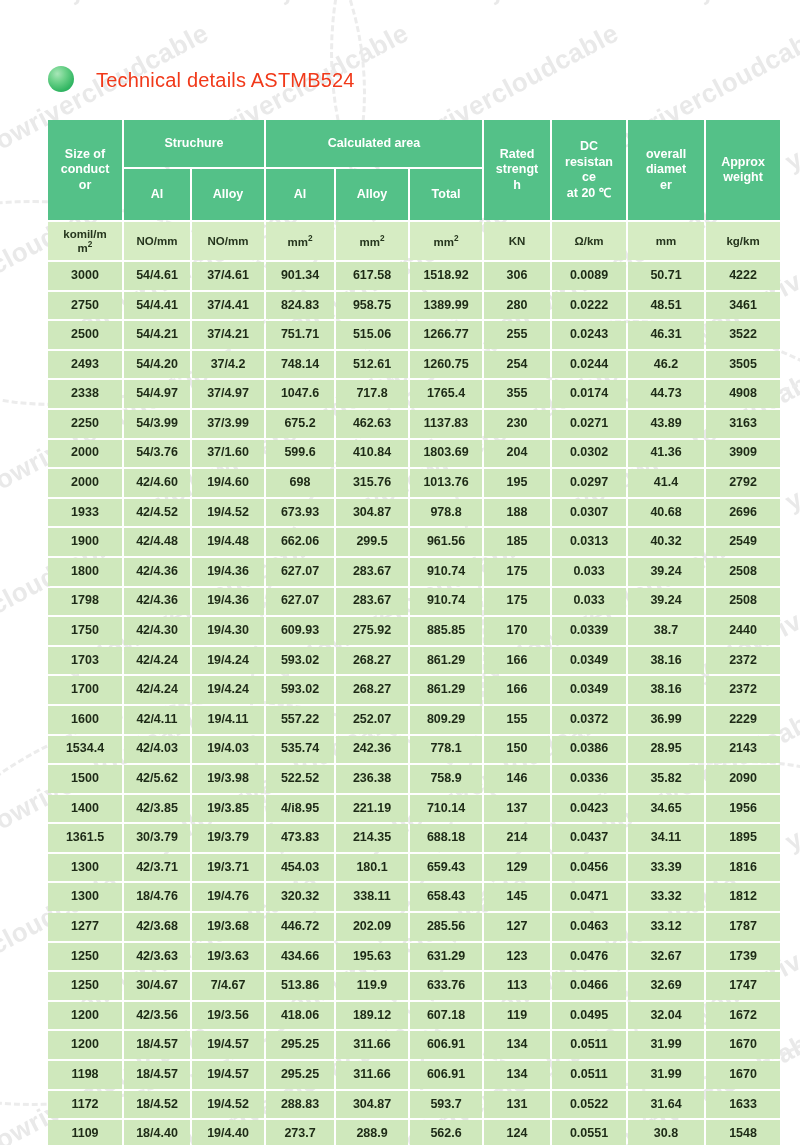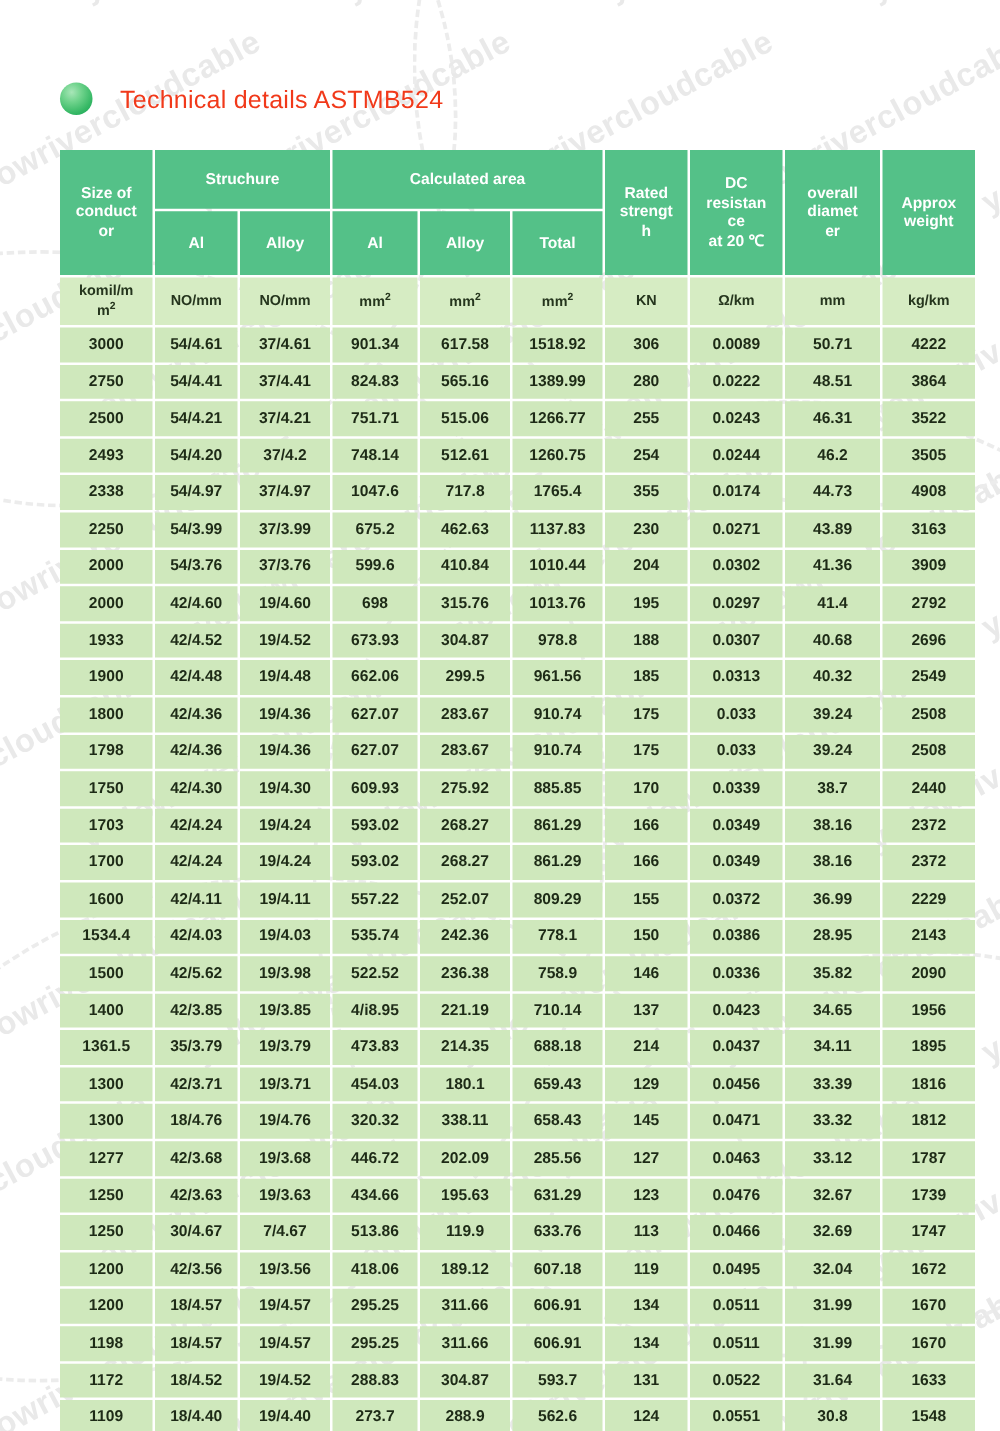--- a/index.html
+++ b/index.html
@@ -272,7 +272,7 @@
           <td class="cell">54/4.41</td>
           <td class="cell">37/4.41</td>
           <td class="cell">824.83</td>
-          <td class="cell">565.16</td>
+          <td class="cell">958.75</td>
           <td class="cell">1389.99</td>
           <td class="cell">280</td>
           <td class="cell">0.0222</td>

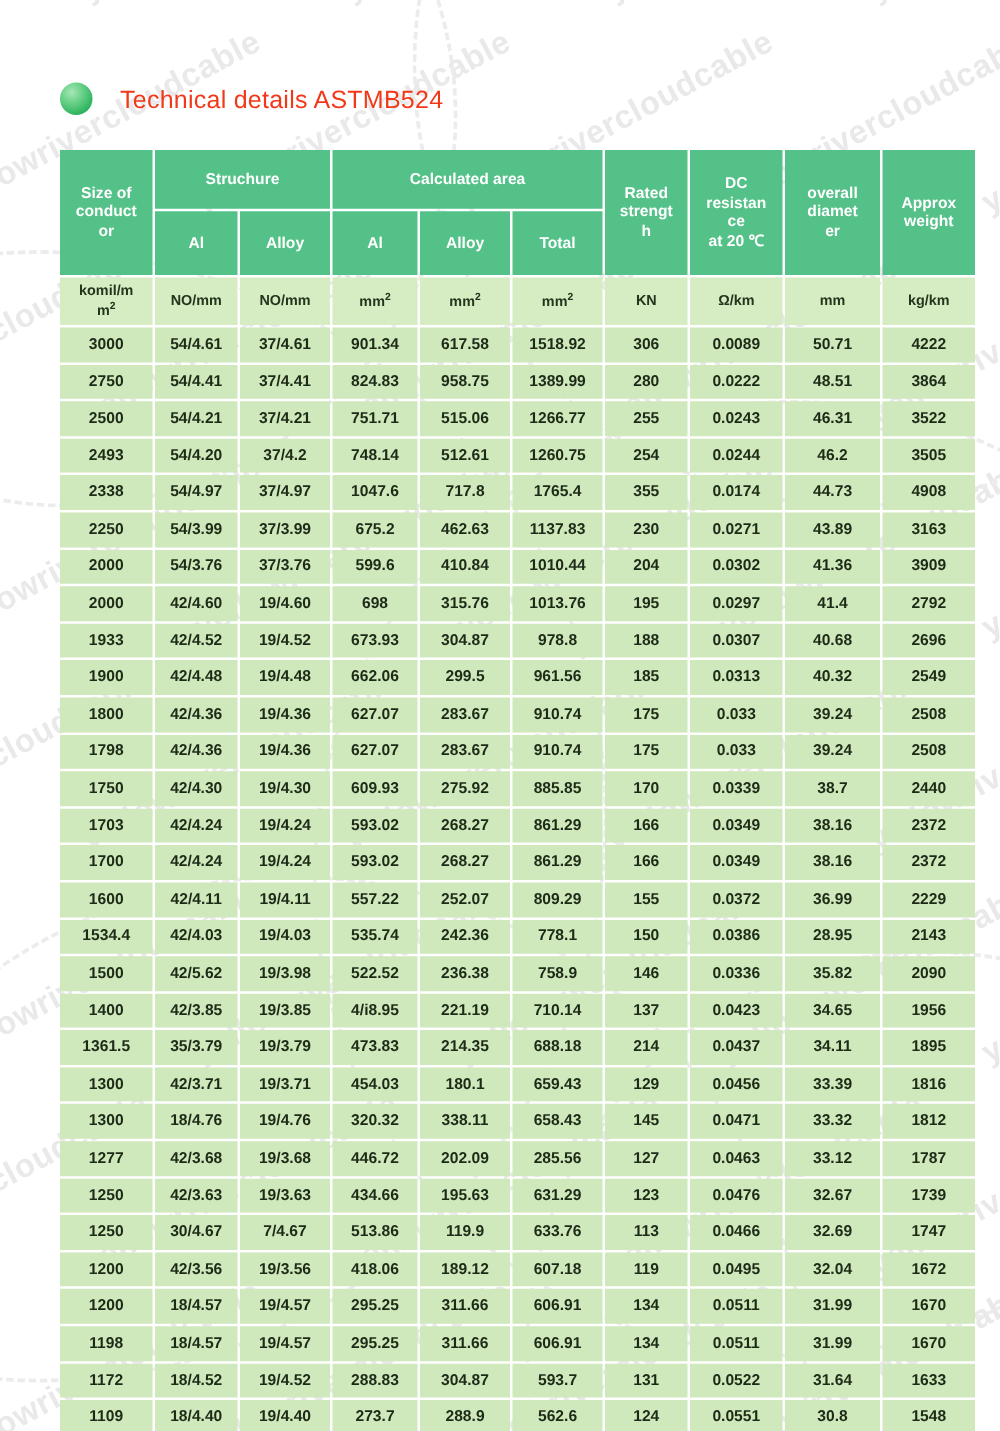--- a/index.html
+++ b/index.html
@@ -277,7 +277,7 @@
           <td class="cell">280</td>
           <td class="cell">0.0222</td>
           <td class="cell">48.51</td>
-          <td class="cell">3864</td>
+          <td class="cell">3461</td>
         </tr>
         <tr>
           <td class="cell">2500</td>

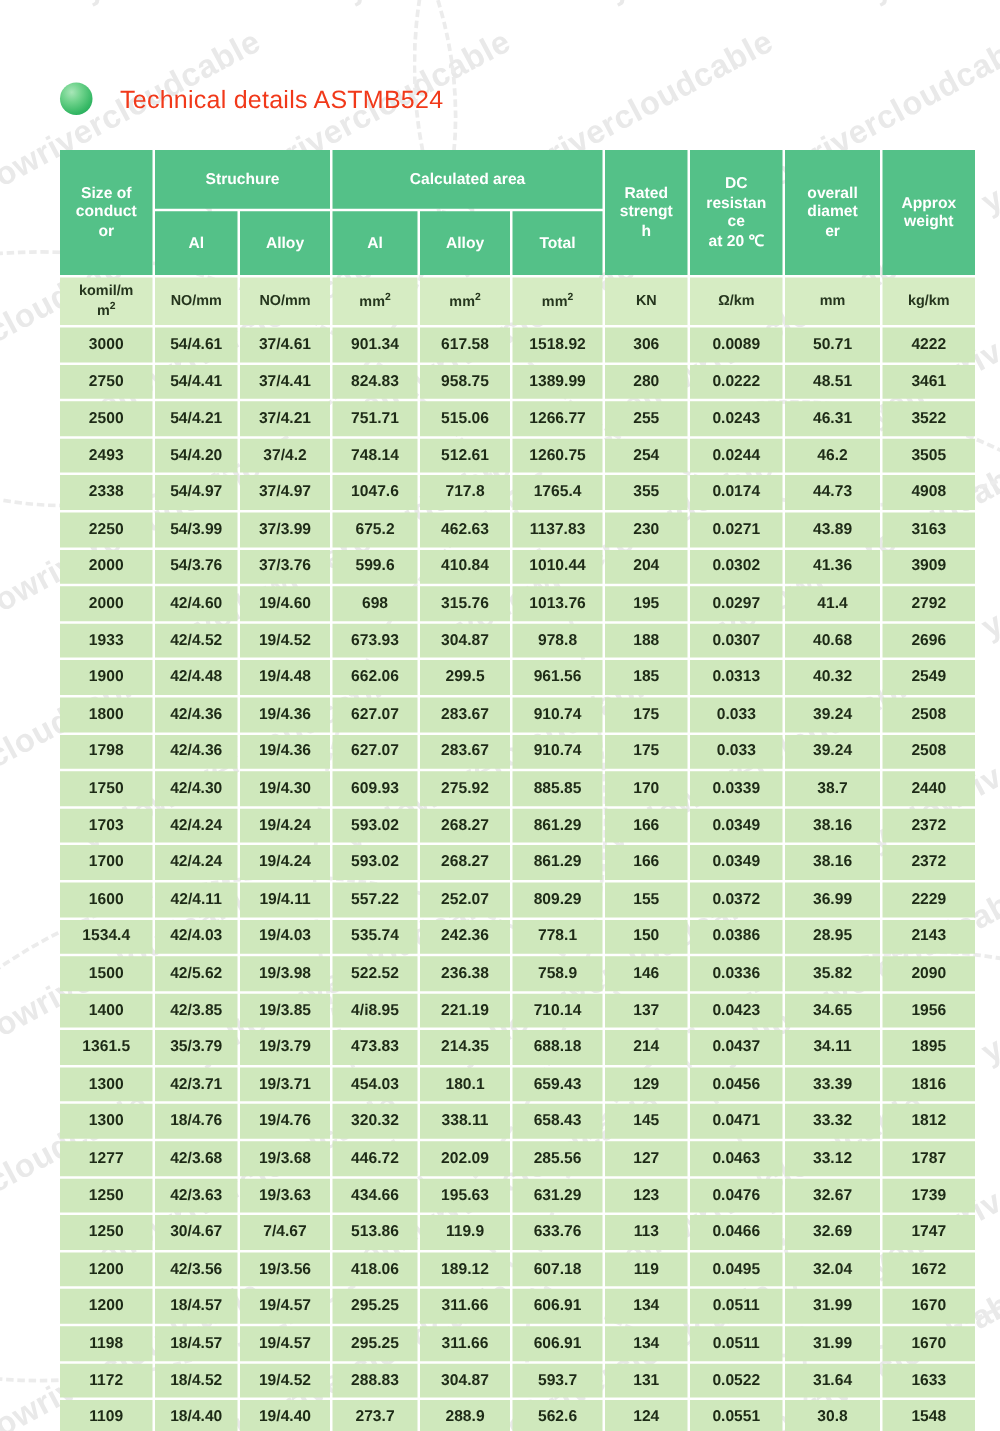--- a/index.html
+++ b/index.html
@@ -330,7 +330,7 @@
         <tr>
           <td class="cell">2000</td>
           <td class="cell">54/3.76</td>
-          <td class="cell">37/3.76</td>
+          <td class="cell">37/1.60</td>
           <td class="cell">599.6</td>
           <td class="cell">410.84</td>
           <td class="cell">1010.44</td>

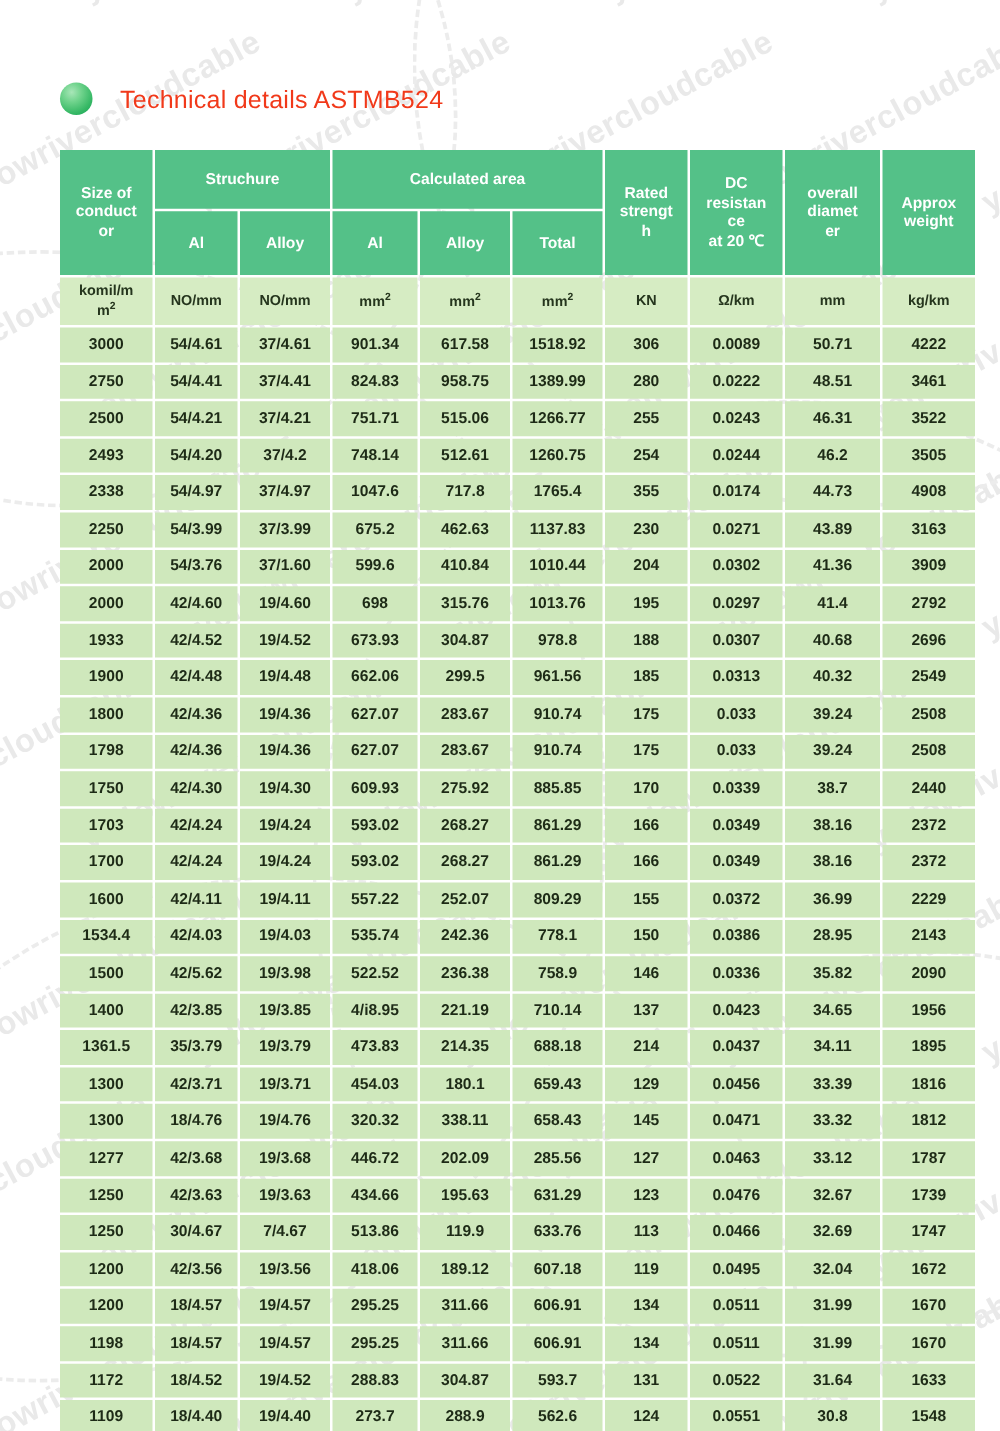--- a/index.html
+++ b/index.html
@@ -333,7 +333,7 @@
           <td class="cell">37/1.60</td>
           <td class="cell">599.6</td>
           <td class="cell">410.84</td>
-          <td class="cell">1010.44</td>
+          <td class="cell">1803.69</td>
           <td class="cell">204</td>
           <td class="cell">0.0302</td>
           <td class="cell">41.36</td>

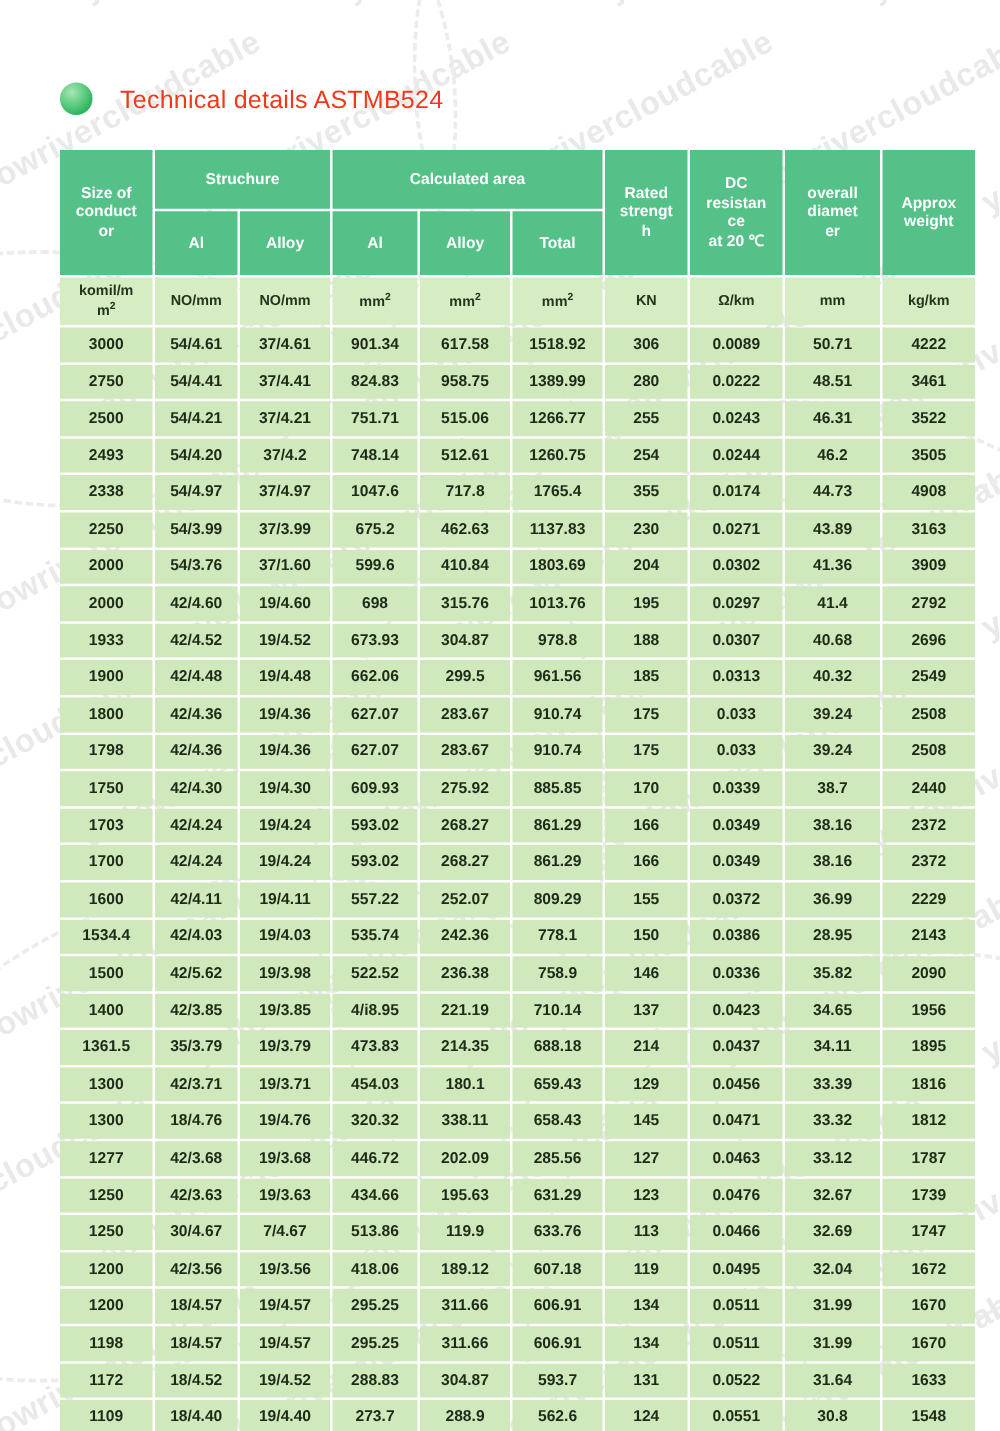--- a/index.html
+++ b/index.html
@@ -485,7 +485,7 @@
         </tr>
         <tr>
           <td class="cell">1361.5</td>
-          <td class="cell">35/3.79</td>
+          <td class="cell">30/3.79</td>
           <td class="cell">19/3.79</td>
           <td class="cell">473.83</td>
           <td class="cell">214.35</td>

